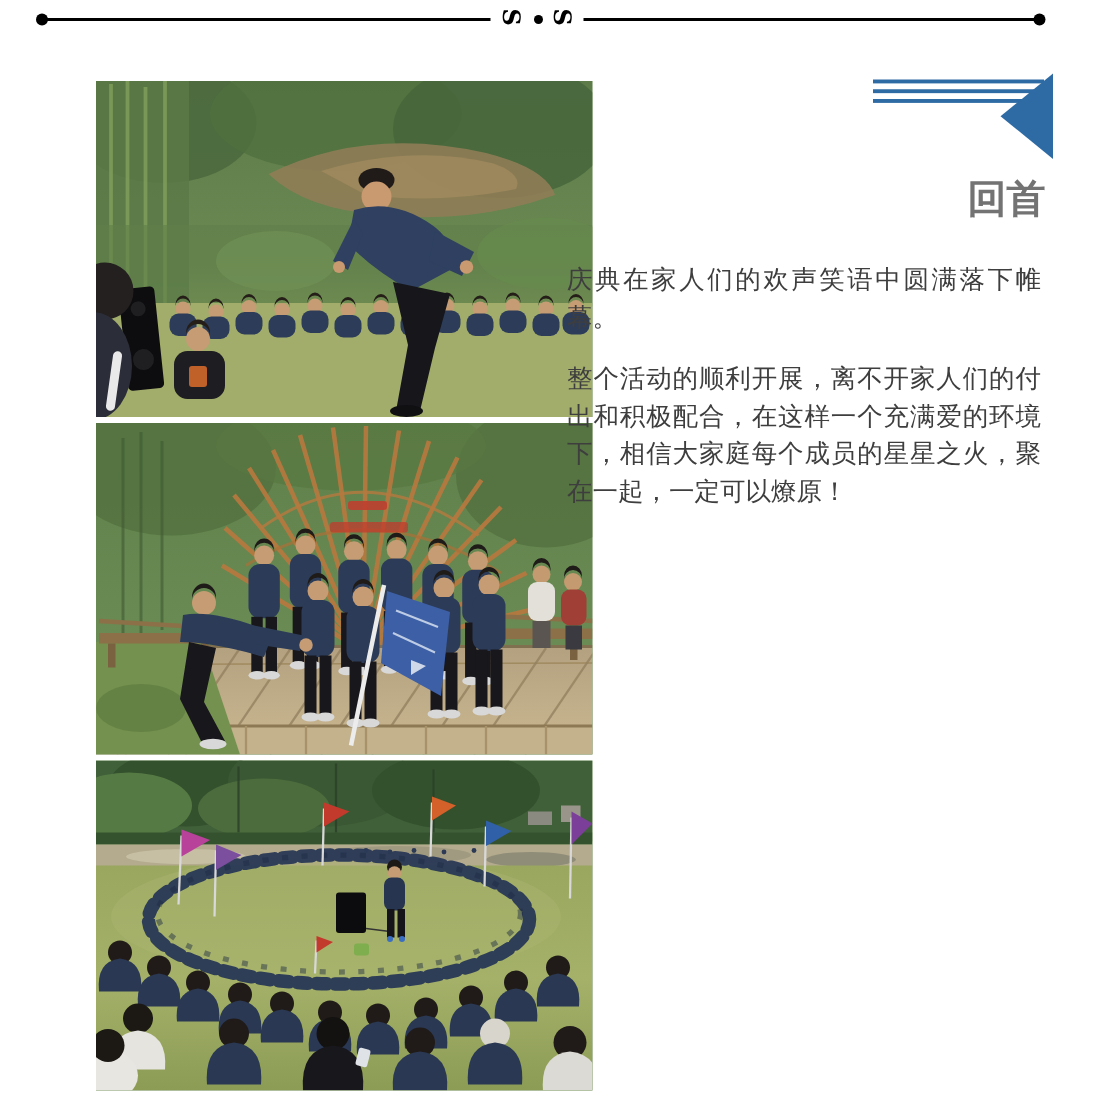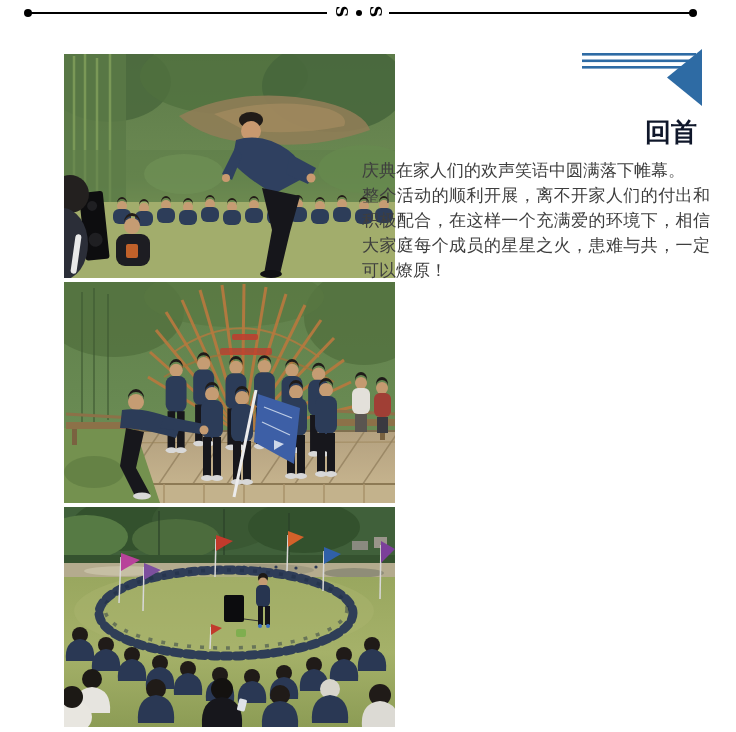--- a/index.html
+++ b/index.html
@@ -39,7 +39,7 @@
   .arrow-decor { position:absolute; left:580px; top:46px; width:124px; height:64px; }
   .heading {
     position:absolute; left:363px; top:116px; width:334px;
-    text-align:right; font-size:26px; line-height:32px; font-weight:bold; color:#0f172a;
+    text-align:right; font-size:26px; line-height:32px; font-weight:bold; color:#737373;
   }
   .article-body {
     position:absolute; left:362px; top:158px; width:348px;

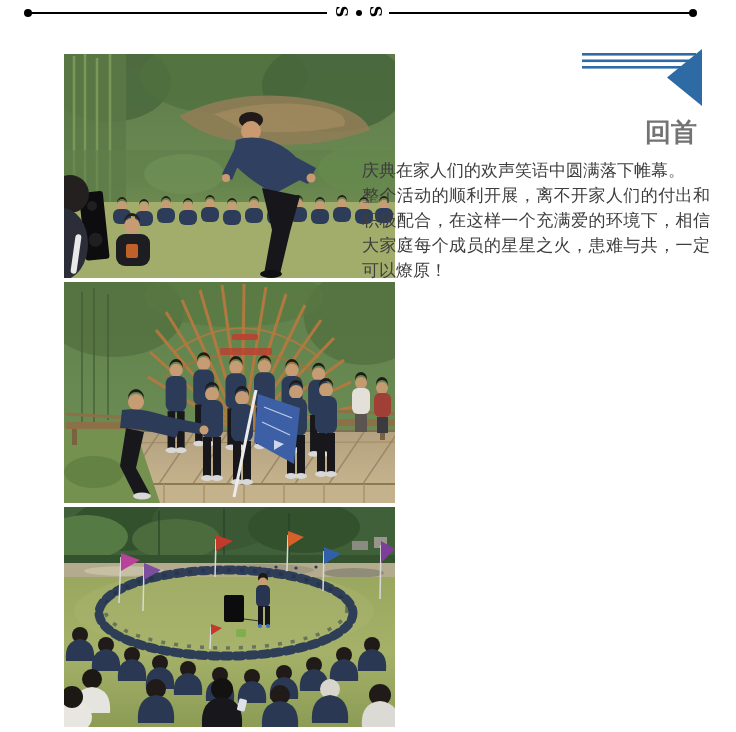--- a/index.html
+++ b/index.html
@@ -46,7 +46,7 @@
     font-size:17px; line-height:25px; color:#3e3e3e;
     text-align:justify; text-justify:inter-ideograph;
   }
-  .article-body p { margin:0; }
+  .article-body p { margin:16px; }
 </style>
 </head>
 <body>

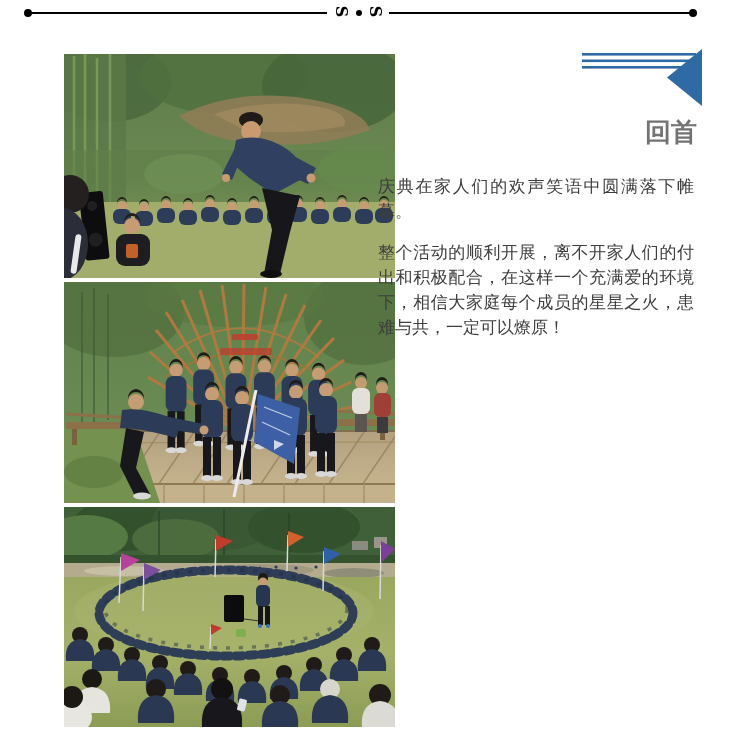--- a/index.html
+++ b/index.html
@@ -385,7 +385,7 @@
 
   <div class="article-body">
     <p>庆典在家人们的欢声笑语中圆满落下帷幕。</p>
-    <p>整个活动的顺利开展，离不开家人们的付出和积极配合，在这样一个充满爱的环境下，相信大家庭每个成员的星星之火，患难与共，一定可以燎原！</p>
+    <p>整个活动的顺利开展，离不开家人们的付出和积极配合，在这样一个充满爱的环境下，相信大家庭每个成员的星星之火，聚在一起，一定可以燎原！</p>
   </div>
 
 </div>

